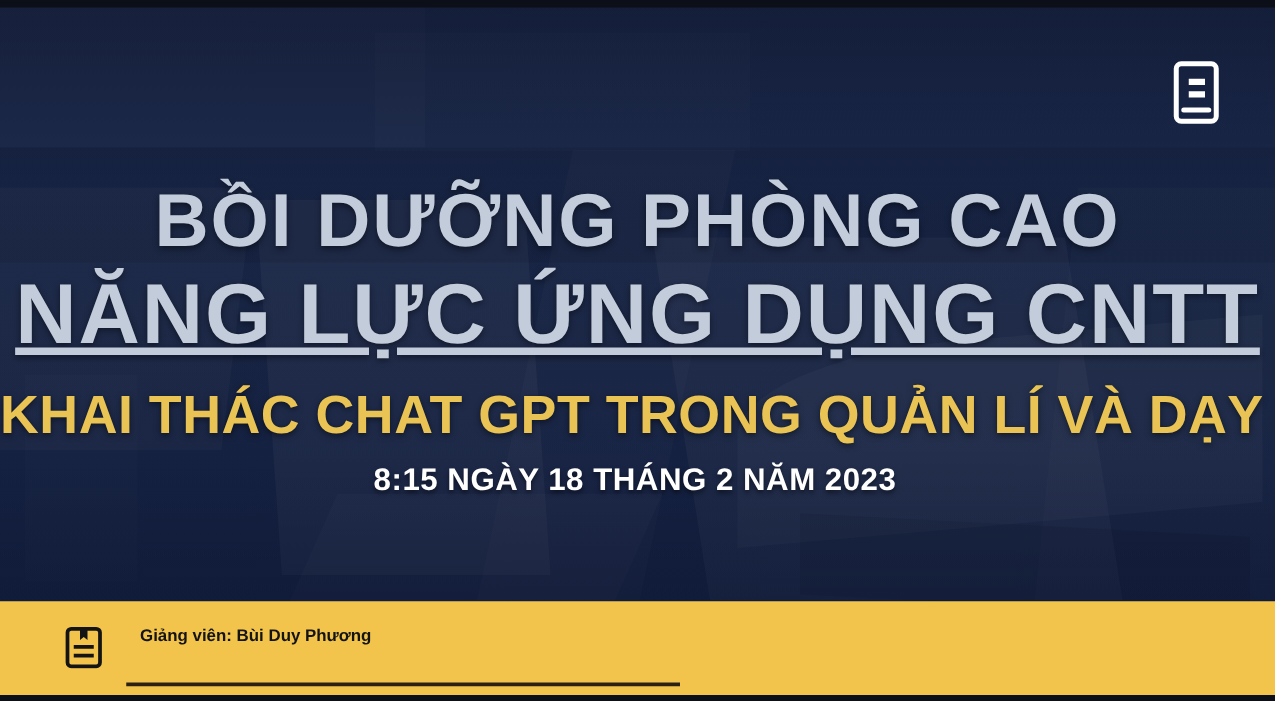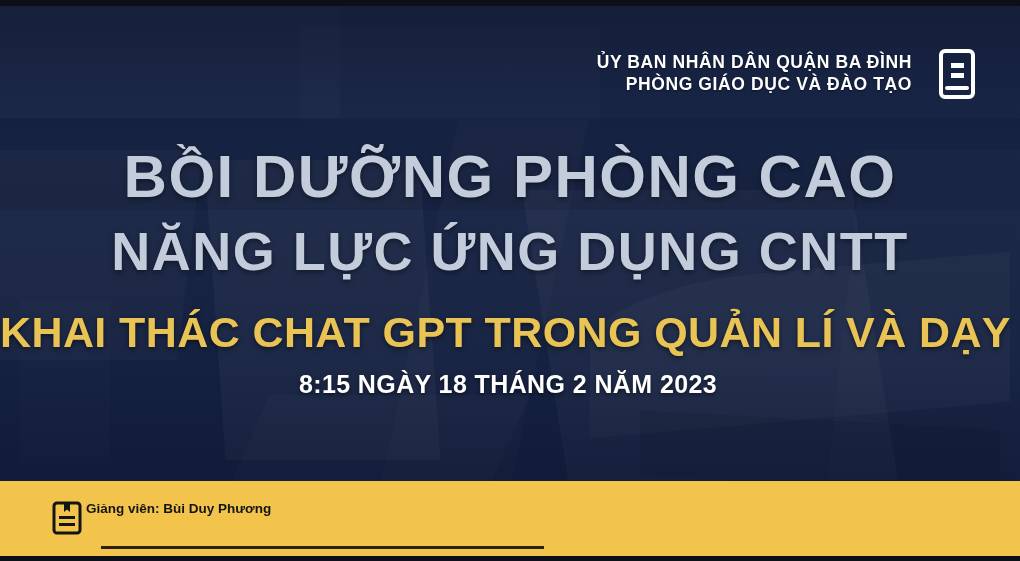--- a/index.html
+++ b/index.html
@@ -202,13 +202,6 @@
   </div>
 
   <div class="header">
-    <div class="header-text">
-      <div class="header-line1">ỦY BAN NHÂN DÂN QUẬN BA ĐÌNH</div>
-      <div class="header-line2">PHÒNG GIÁO DỤC VÀ ĐÀO TẠO</div>
-      <div style="position:relative;">
-        
-      </div>
-    </div>
     <svg class="header-icon" viewBox="0 0 38 52">
       <rect x="3" y="3" width="32" height="46" rx="4" ry="4" fill="none" stroke="#ffffff" stroke-width="4"></rect>
       <rect x="13" y="15" width="13" height="5" fill="#ffffff"></rect>

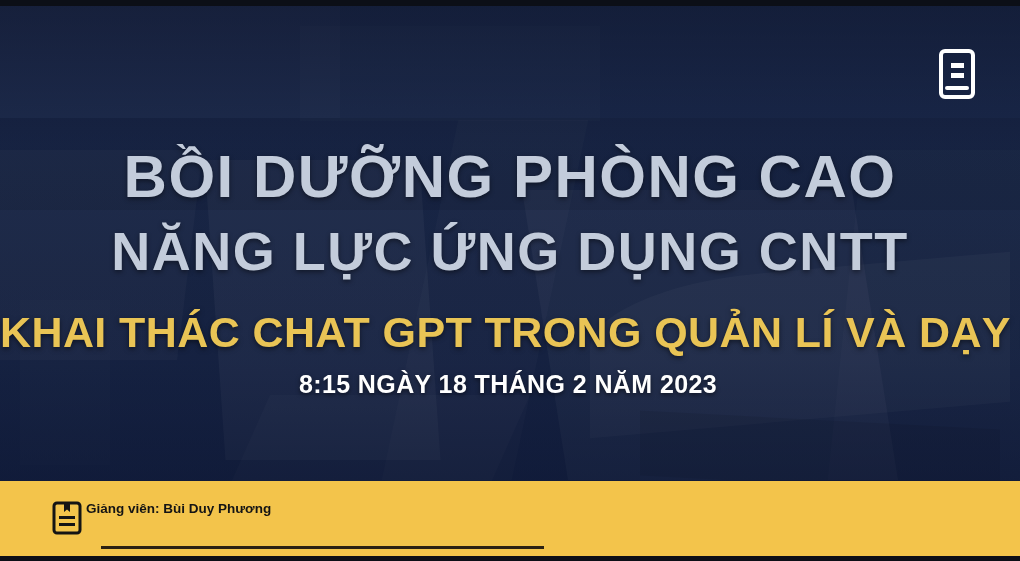--- a/index.html
+++ b/index.html
@@ -106,7 +106,7 @@
     text-shadow:0 2px 5px rgba(0,0,0,0.45);
     white-space:nowrap;
   }
-  .title-line.l2 { font-size:54px; }
+  .title-line.l2 { font-size:68px;text-decoration:underline; }
 
   .headline {
     position:absolute;

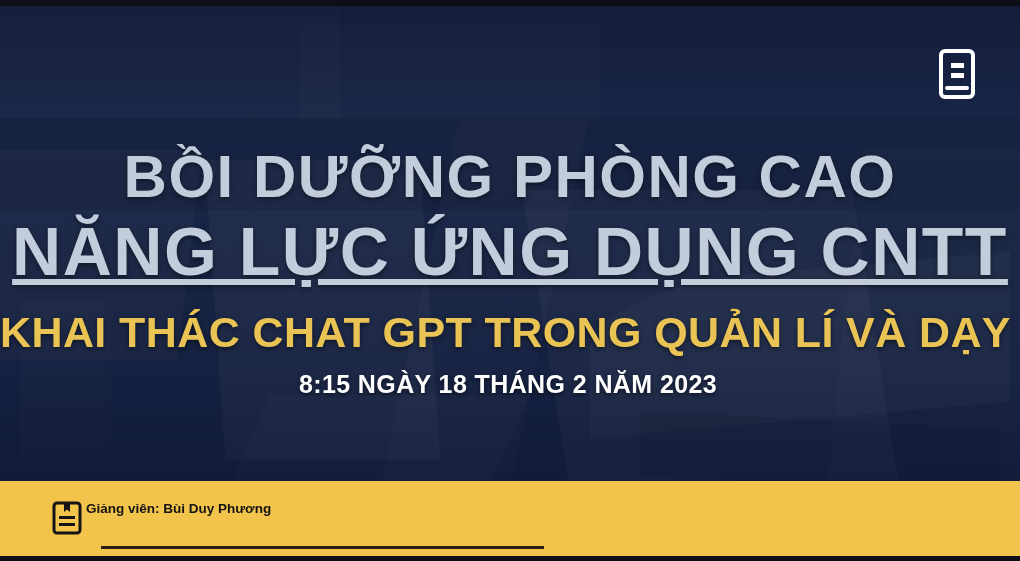--- a/index.html
+++ b/index.html
@@ -150,7 +150,7 @@
     padding-top:18px;
   }
   .footer-icon { width:30px; height:34px; flex:0 0 auto; margin-top:2px; }
-  .footer-text { margin-left:4px; color:#141414; }
+  .footer-text { margin-left:30px; color:#141414; }
   .footer-line1 {
     font-size:13.5px;
     font-weight:bold;

